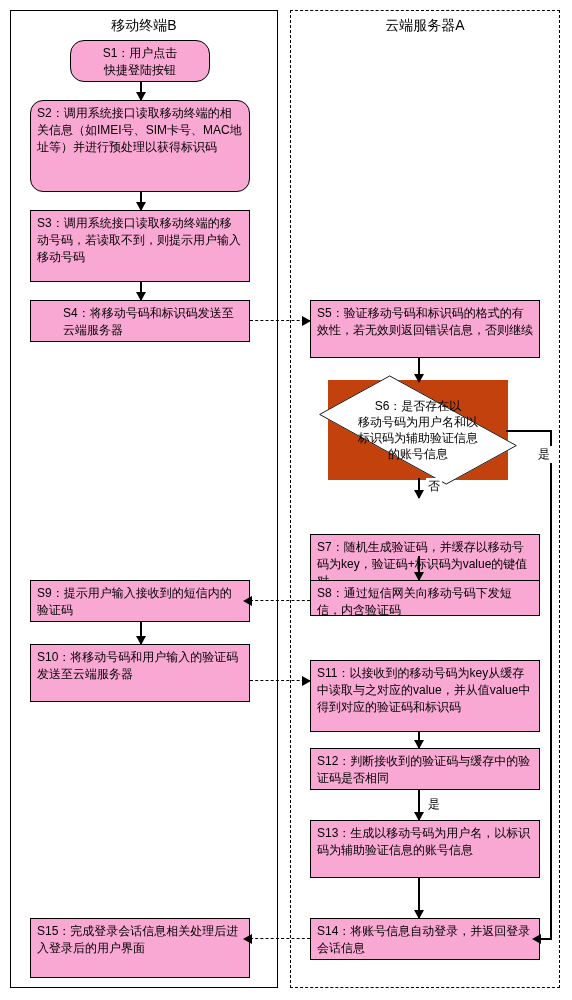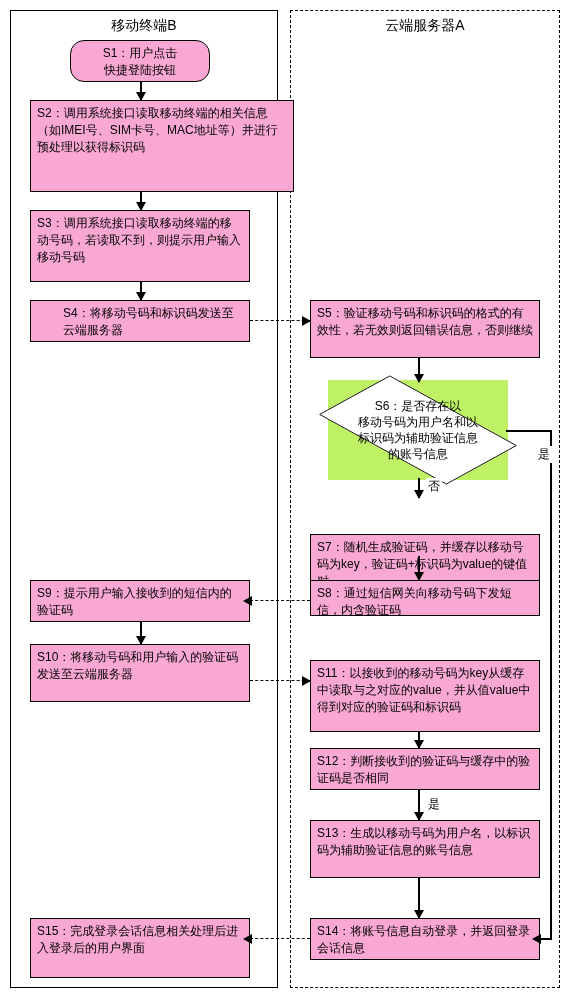--- a/index.html
+++ b/index.html
@@ -120,7 +120,7 @@
 快捷登陆按钮</span>
 </div>
 
-<div class="box" style="left:30px; top:100px; width:264px; height:92px;">
+<div class="box" style="left:30px; top:100px; width:220px; height:92px;border-radius:13px;">
   <span>S2：调用系统接口读取移动终端的相关信息（如IMEI号、SIM卡号、MAC地址等）并进行预处理以获得标识码</span>
 </div>
 

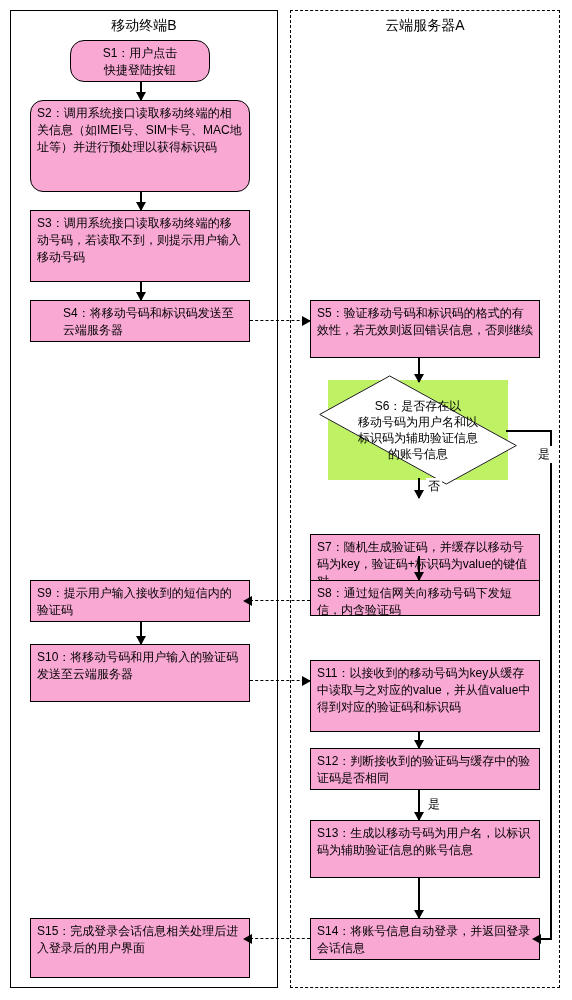--- a/index.html
+++ b/index.html
@@ -47,7 +47,7 @@
   }
   .diamond {
     position: absolute;
-    background: #bef264;
+    background: #c2410c;
   }
   .diamond-shape {
     position: absolute;

